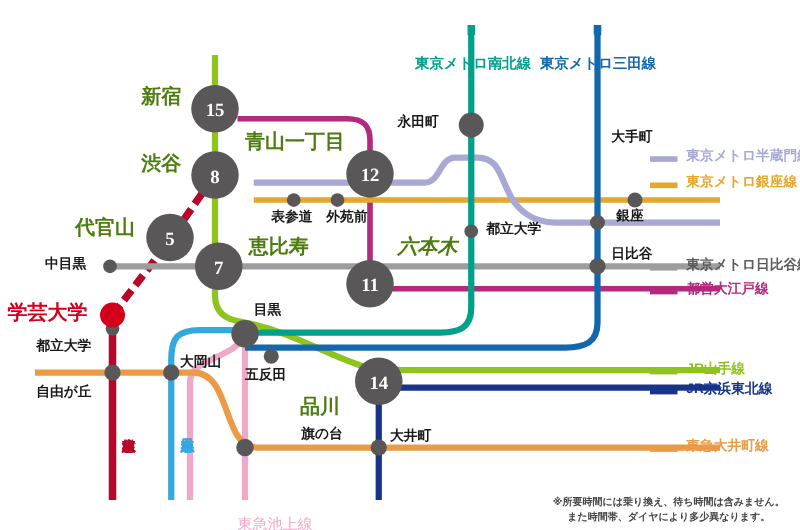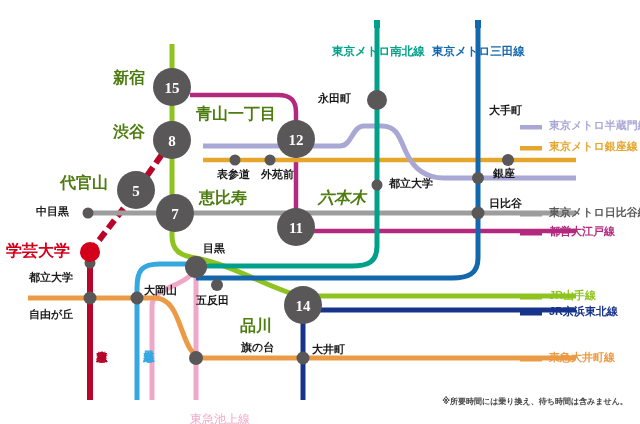--- a/index.html
+++ b/index.html
@@ -160,6 +160,7 @@
 
 <div class="lbl note" style="left:432px;top:396px;width:206px;">
   <div>※所要時間には乗り換え、待ち時間は含みません。</div>
+  <div>また時間帯、ダイヤにより多少異なります。</div>
 </div>
 
 </body></html>

